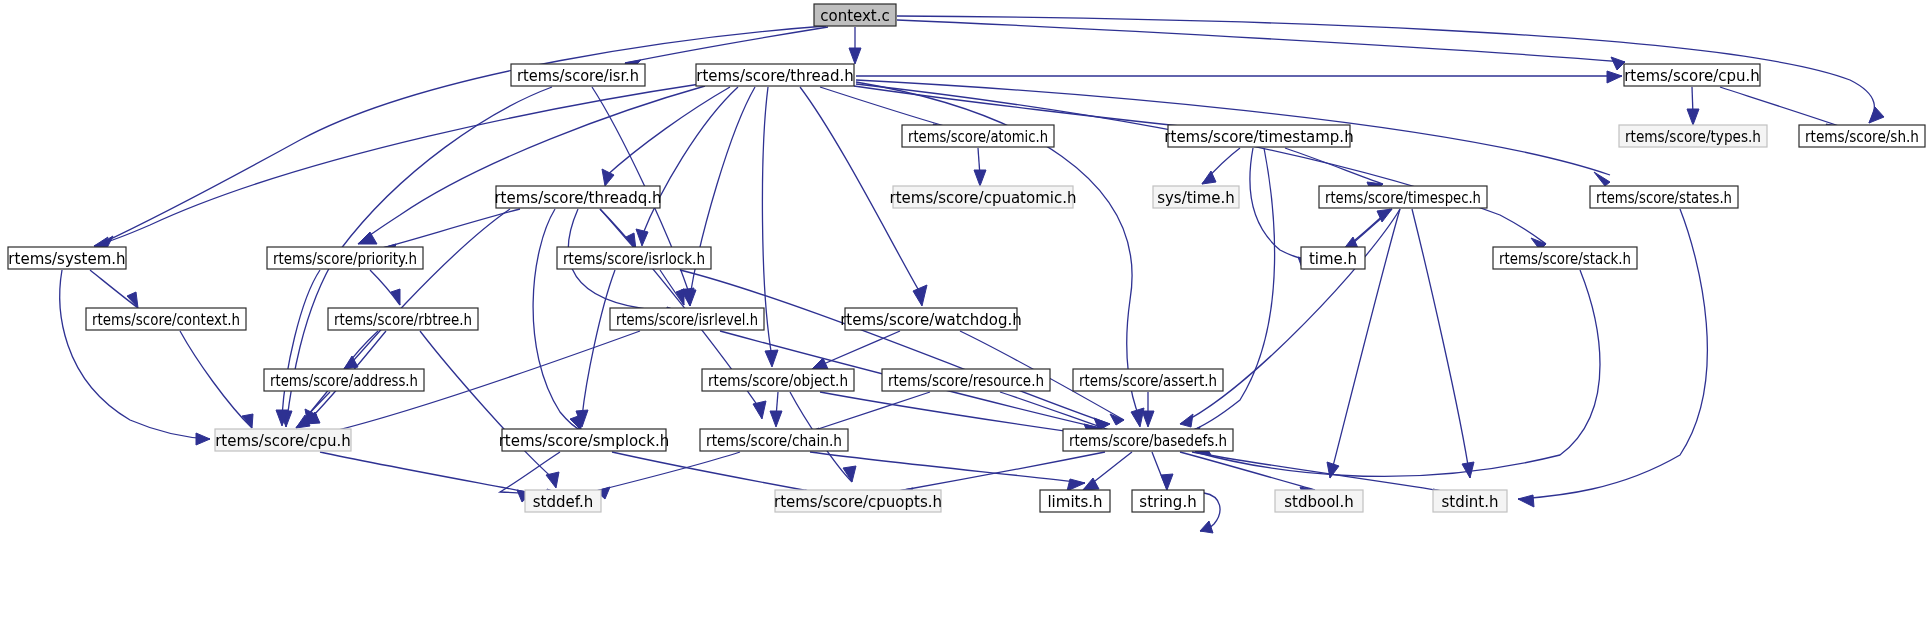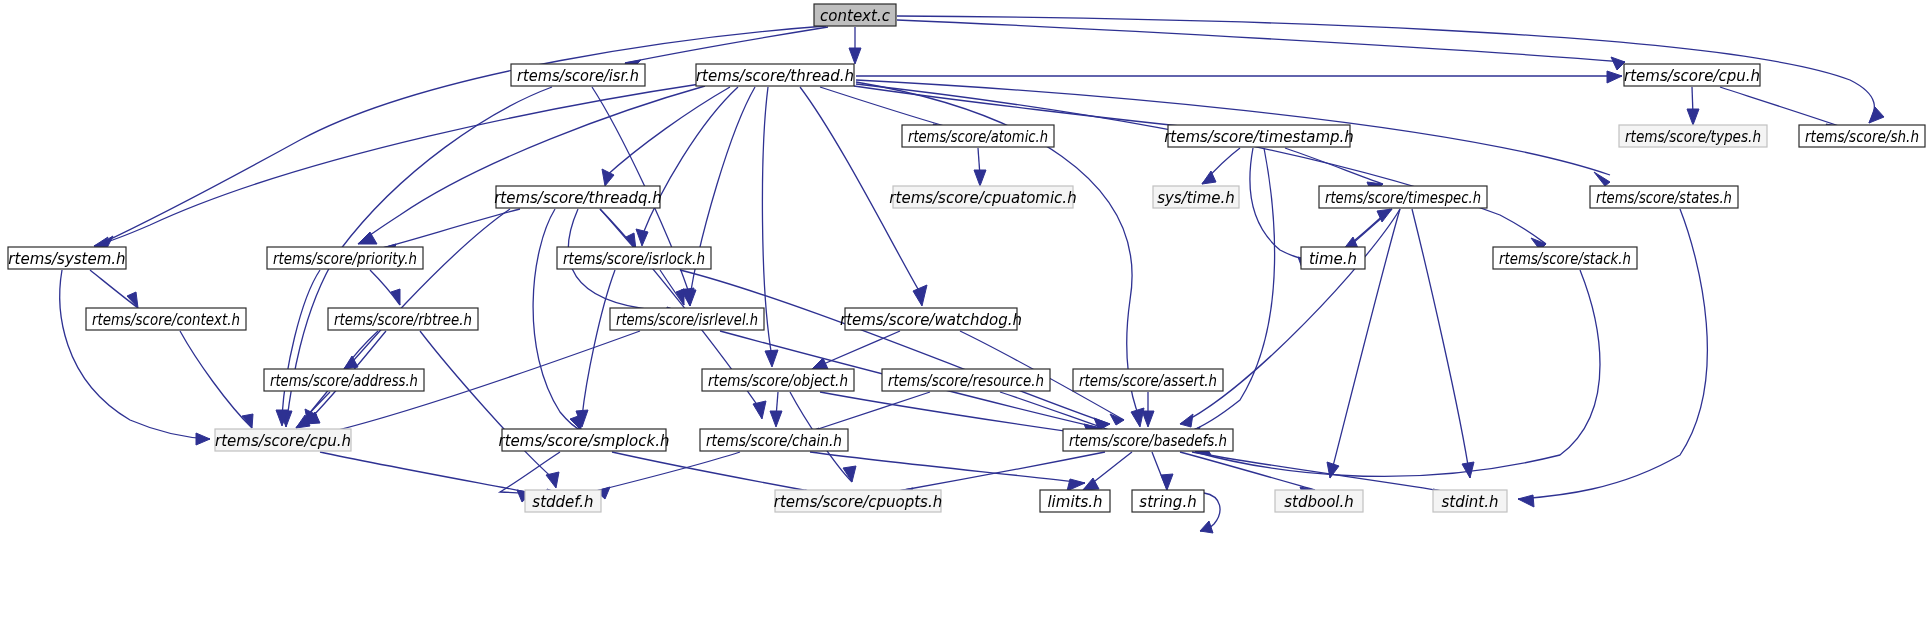--- a/index.html
+++ b/index.html
@@ -4,7 +4,7 @@
 <style>
   html,body{margin:0;padding:0;background:#ffffff;}
   body{font-family:"DejaVu Sans","Liberation Sans",sans-serif;}
-  #graph-wrap{position:relative;width:1926px;height:635px;overflow:hidden;background:#fff;font-style:italic;}
+  #graph-wrap{position:relative;width:1926px;height:635px;overflow:hidden;background:#fff;}
   svg#graph{display:block;width:1926px;height:635px;}
   .node-rect{stroke-width:1.2px;}
   .node-label{font-family:"DejaVu Sans","Liberation Sans",sans-serif;font-size:15px;fill:#000000;dominant-baseline:middle;text-anchor:middle;}

